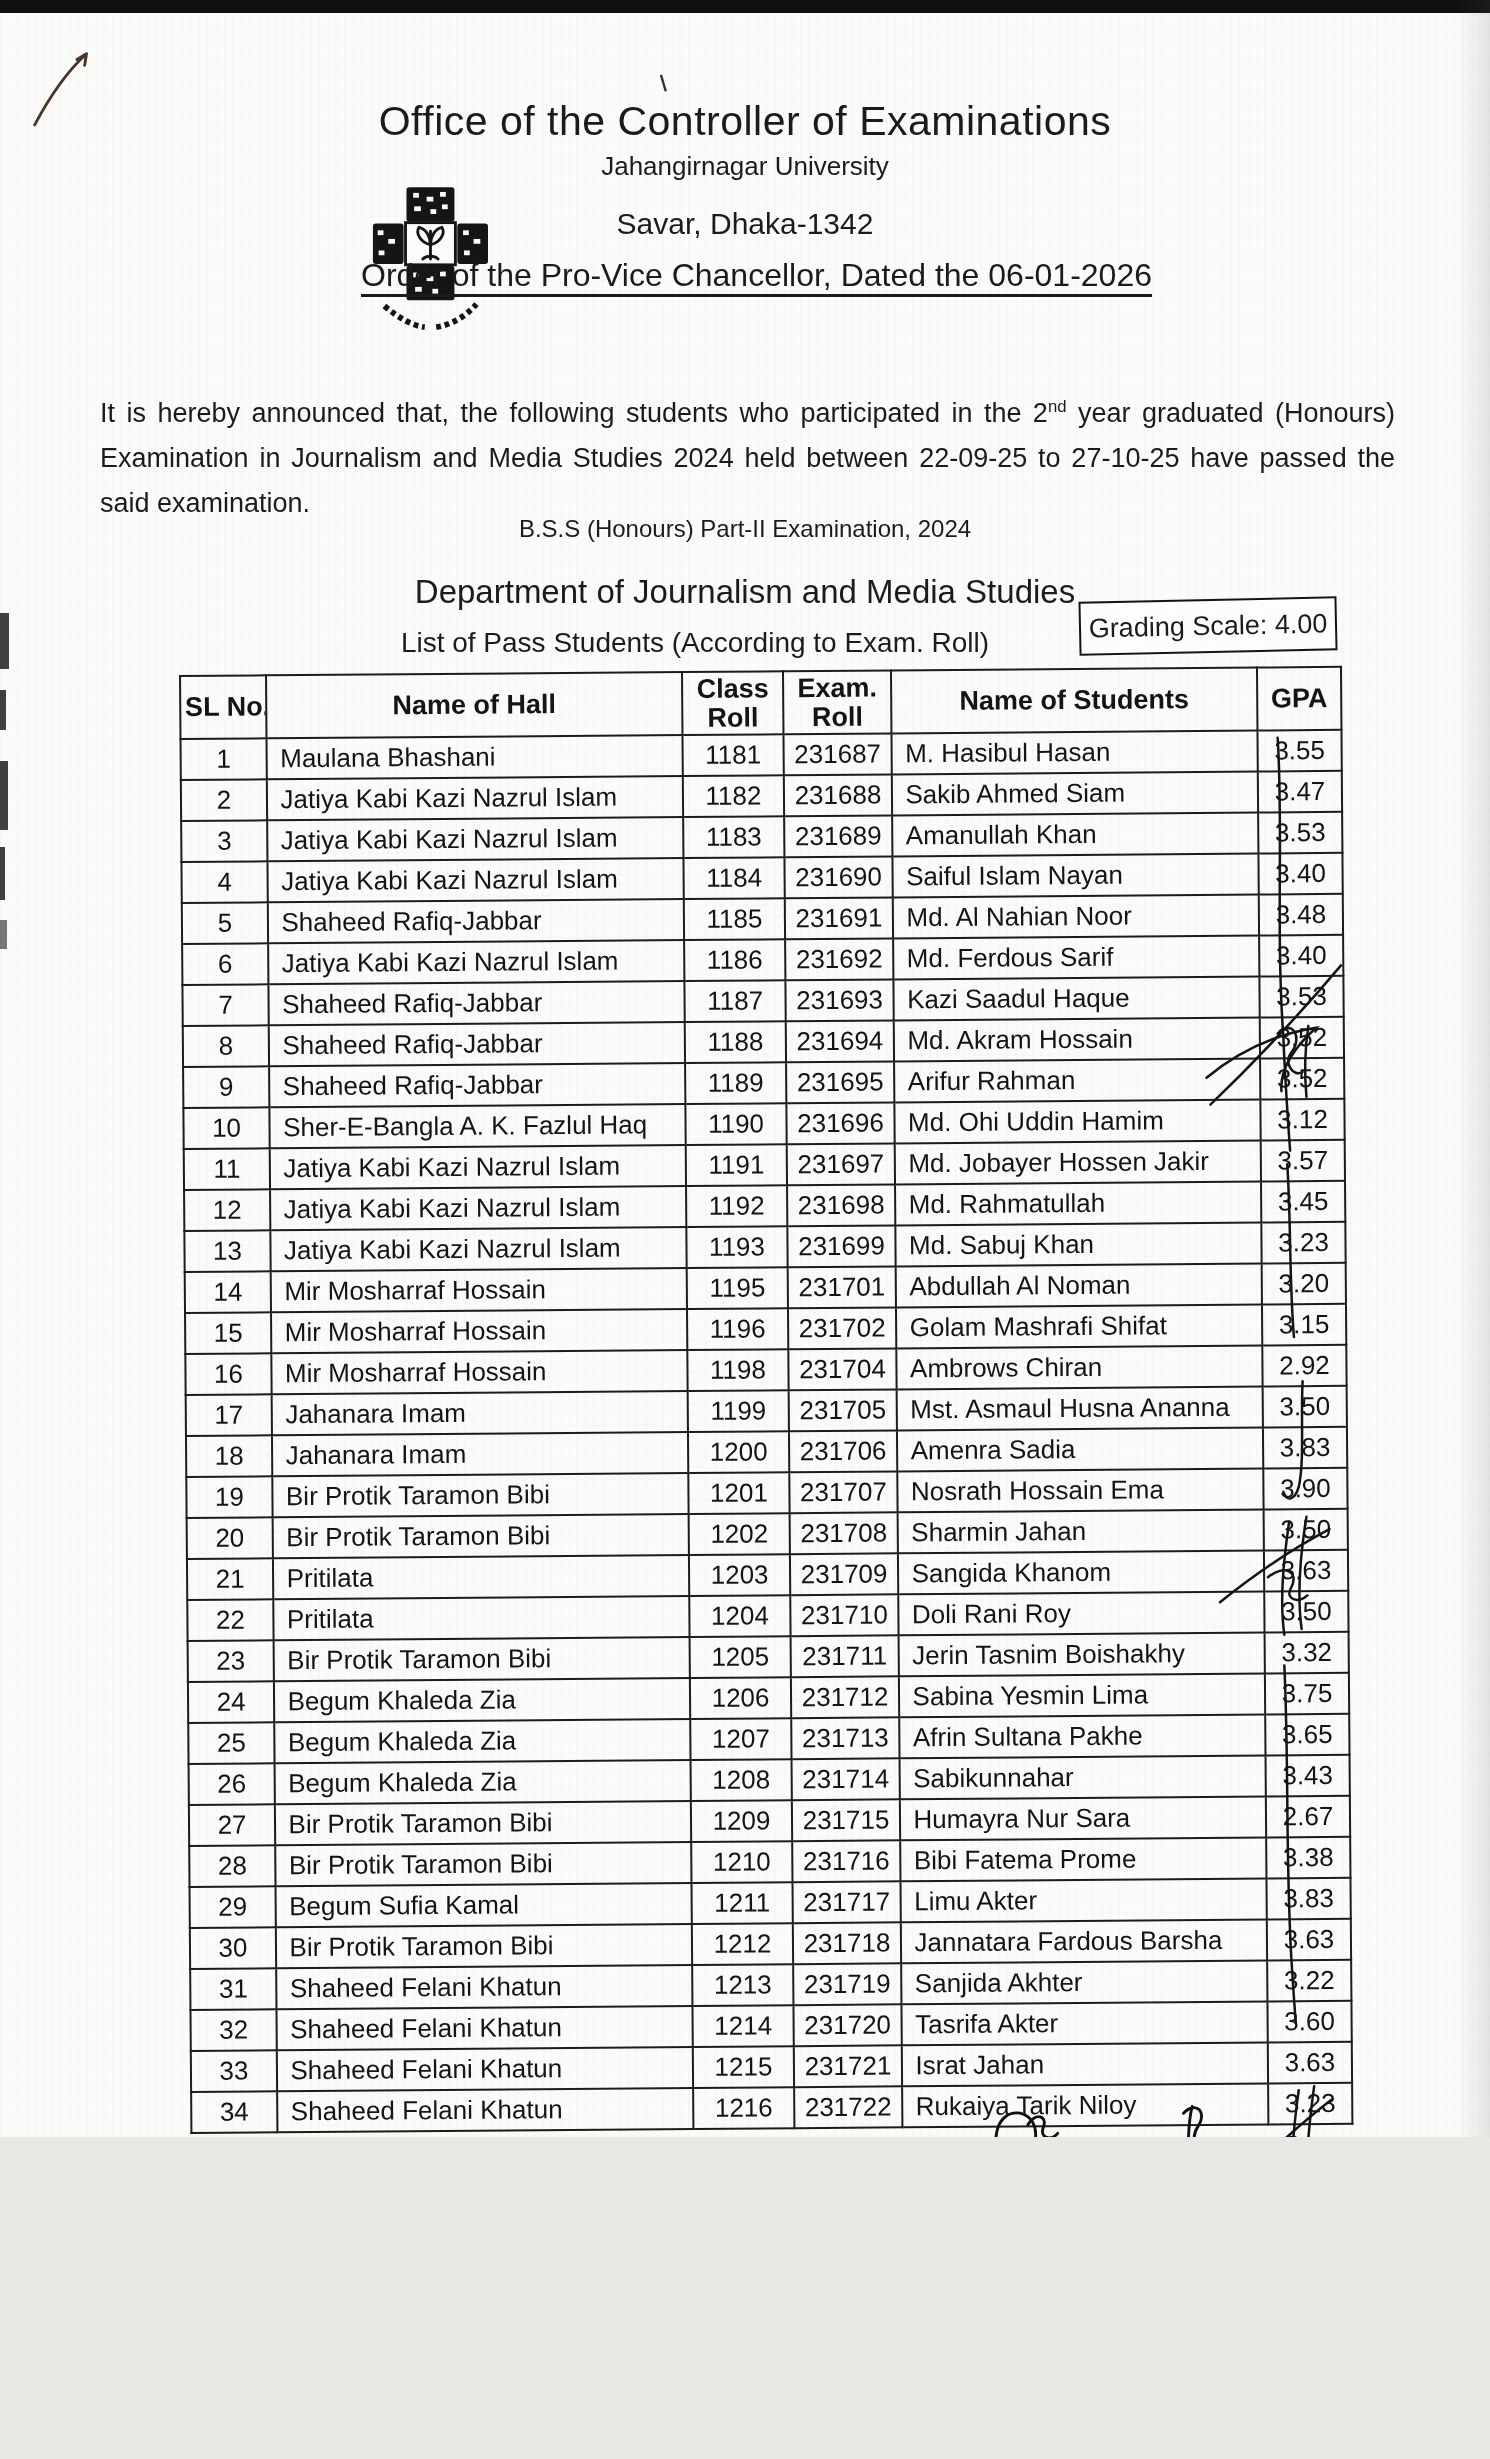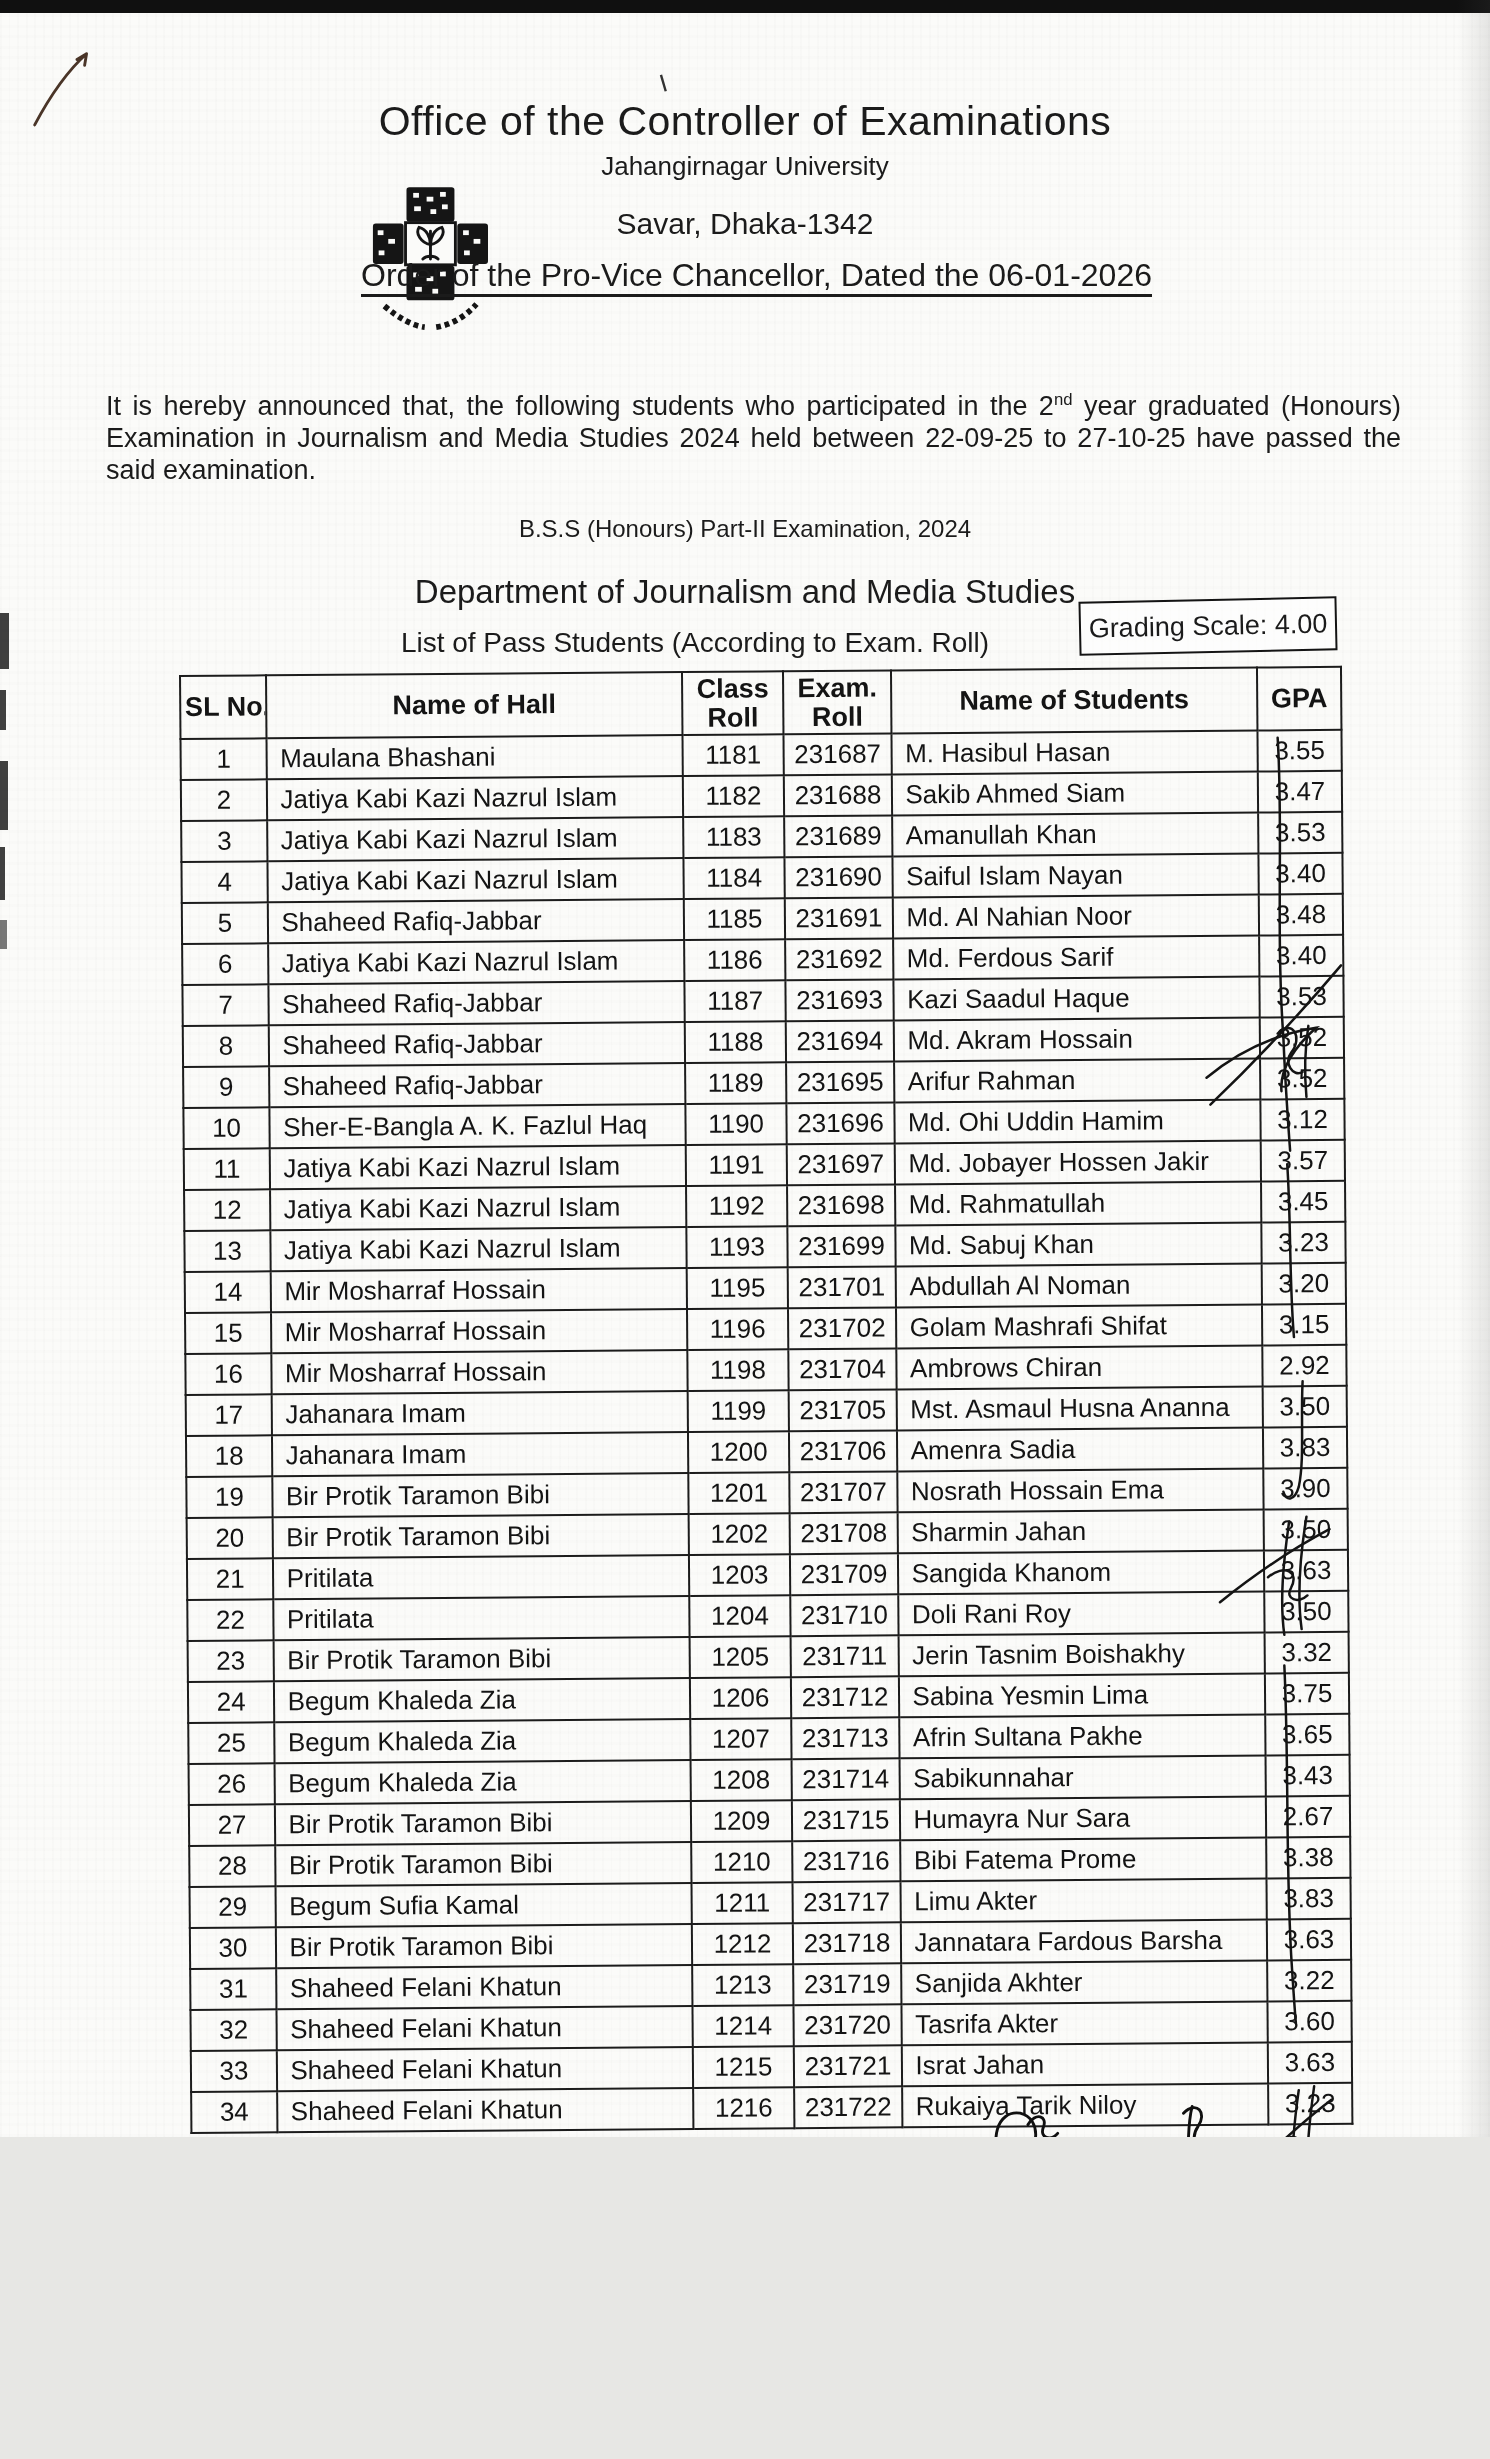--- a/index.html
+++ b/index.html
@@ -26,8 +26,8 @@
   .order-line span{text-decoration:underline;text-decoration-thickness:2.9px;text-underline-offset:7.7px;}
   .emblem{position:absolute;left:371px;top:185px;}
 
-  .announcement{position:absolute;left:106px;top:357px;width:1295px;font-size:27px;
-    line-height:32px;text-align:justify;}
+  .announcement{position:absolute;left:100px;top:357px;width:1295px;font-size:27px;
+    line-height:45px;text-align:justify;}
   .announcement sup{font-size:0.62em;vertical-align:super;}
 
   .title1{position:absolute;left:0;top:515px;width:100%;text-align:center;font-size:24px;}

